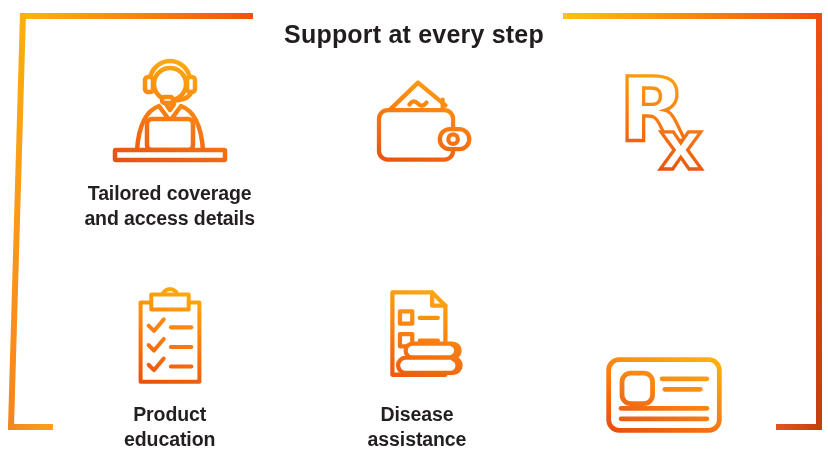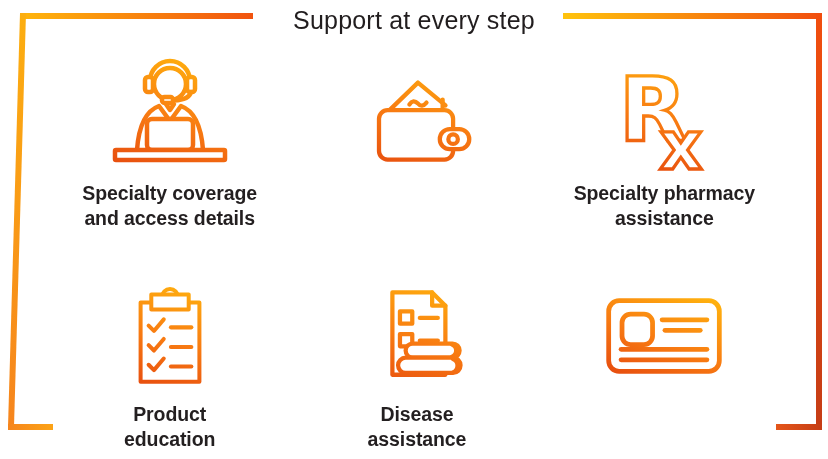--- a/index.html
+++ b/index.html
@@ -8,8 +8,8 @@
     font-family:"Liberation Sans",sans-serif;overflow:hidden;
   }
   .page-title{
-    position:absolute;top:5px;left:0;right:0;text-align:center;
-    font-size:25px;line-height:30px;font-weight:400;color:#211d1e;letter-spacing:.2px;
+    position:absolute;top:19px;left:0;right:0;text-align:center;
+    font-size:25px;line-height:30px;font-weight:700;color:#211d1e;letter-spacing:.2px;
   }
   .border-svg{position:absolute;top:0;left:0;}
   .row{position:absolute;left:46px;right:40px;display:flex;}

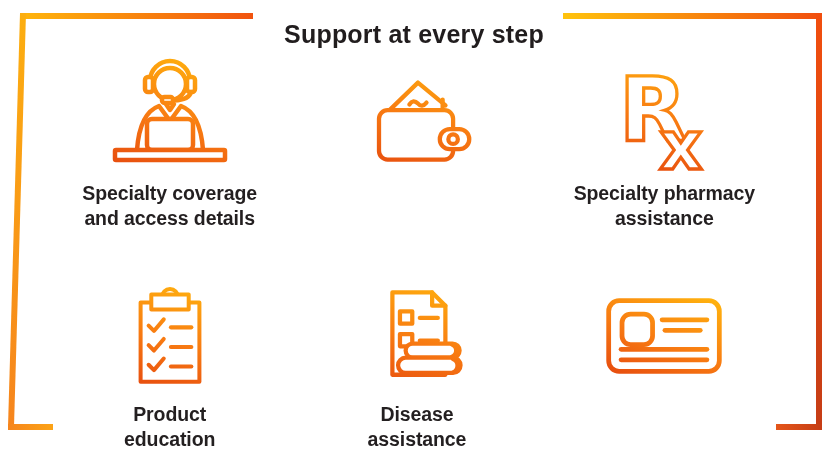--- a/index.html
+++ b/index.html
@@ -93,7 +93,7 @@
           </g>
         </svg>
       </div>
-      <figcaption class="item-label">Specialty coverage
+      <figcaption class="item-label">Tailored coverage
 and access details</figcaption>
     </figure>
 

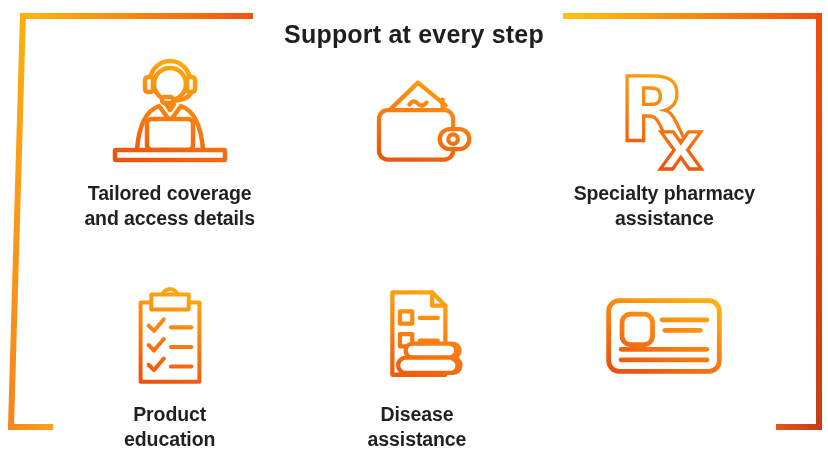--- a/index.html
+++ b/index.html
@@ -133,8 +133,6 @@
           <text x="47" y="117" font-family="'DejaVu Sans',sans-serif" font-weight="bold" font-size="70" fill="#ffffff" stroke="url(#rg)" stroke-width="3.4">x</text>
         </svg>
       </div>
-      <figcaption class="item-label">Specialty pharmacy
-assistance</figcaption>
     </figure>
   </div>
 

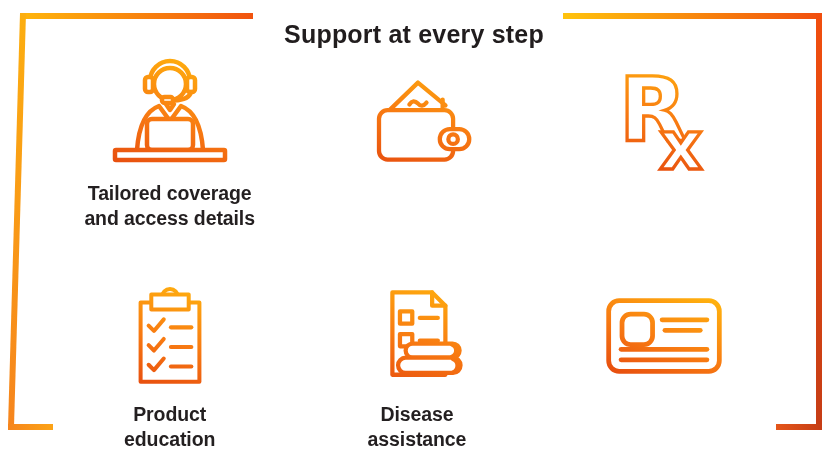--- a/index.html
+++ b/index.html
@@ -14,7 +14,7 @@
   .border-svg{position:absolute;top:0;left:0;}
   .row{position:absolute;left:46px;right:40px;display:flex;}
   .row-1{top:50px;}
-  .row-2{top:272px;}
+  .row-2{top:272px;align-items:flex-end;}
   .cell{flex:1;display:flex;flex-direction:column;align-items:center;margin:0;}
   .icon-box{height:122px;display:flex;align-items:flex-end;justify-content:center;}
   .row-2 .icon-box{height:121px;}

